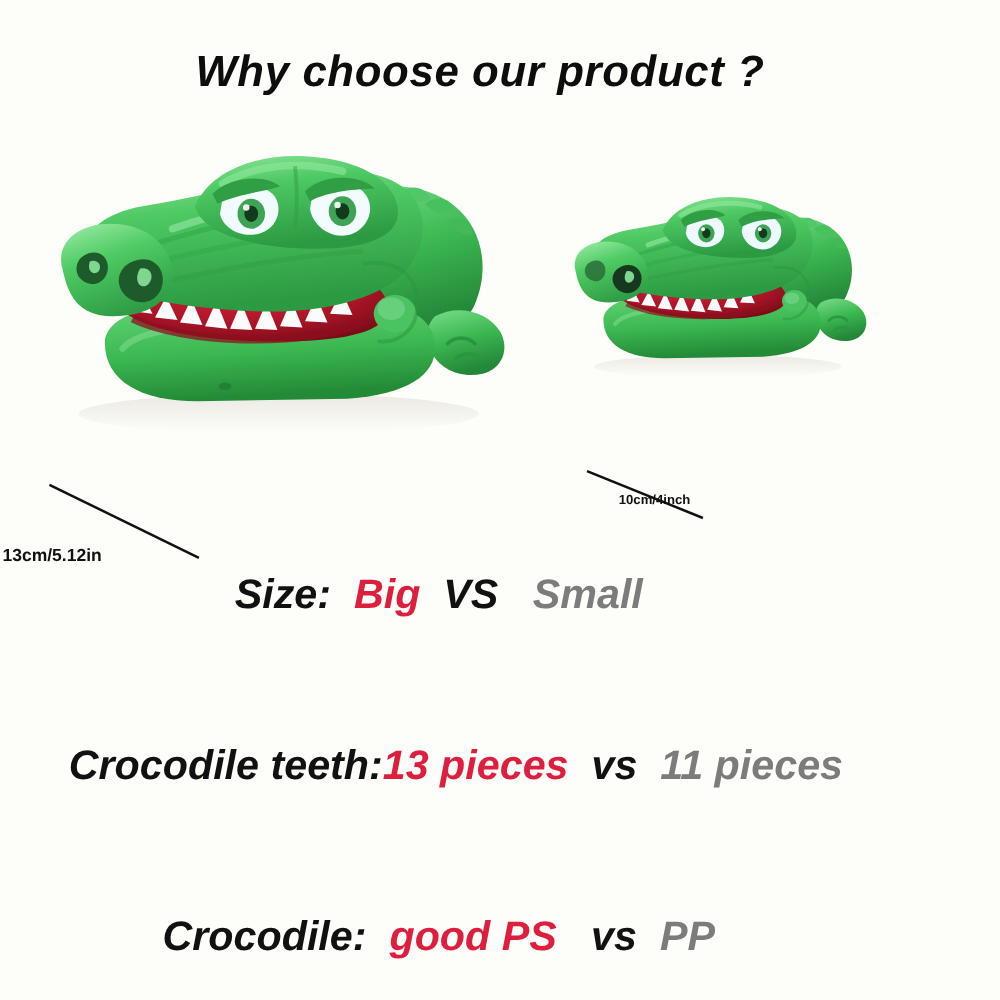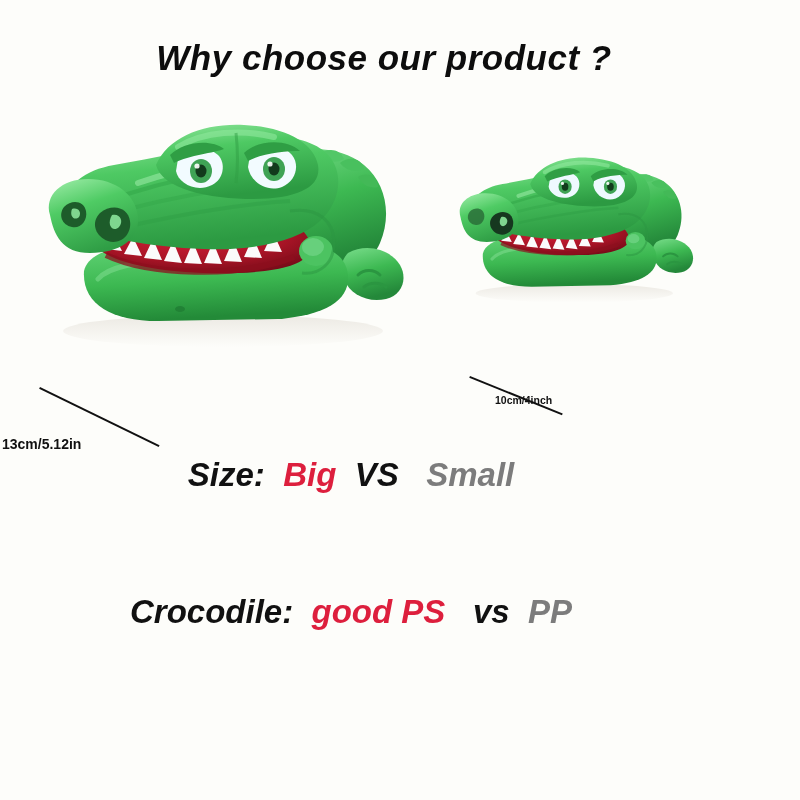--- a/index.html
+++ b/index.html
@@ -305,6 +305,9 @@
       <span class="k">Size:</span><span class="k">  </span><span class="hi">Big</span><span class="k">  </span><span class="vs">VS</span><span class="k">   </span><span class="lo">Small</span>
     </div>
 
+    <div class="row" id="row-teeth">
+      <span class="k">Crocodile teeth:</span><span class="k"></span><span class="hi">13 pieces</span><span class="k">  </span><span class="vs">vs</span><span class="k">  </span><span class="lo">11 pieces</span>
+    </div>
 
     <div class="row" id="row-material">
       <span class="k">Crocodile:</span><span class="k">  </span><span class="hi">good PS</span><span class="k">   </span><span class="vs">vs</span><span class="k">  </span><span class="lo">PP</span>

